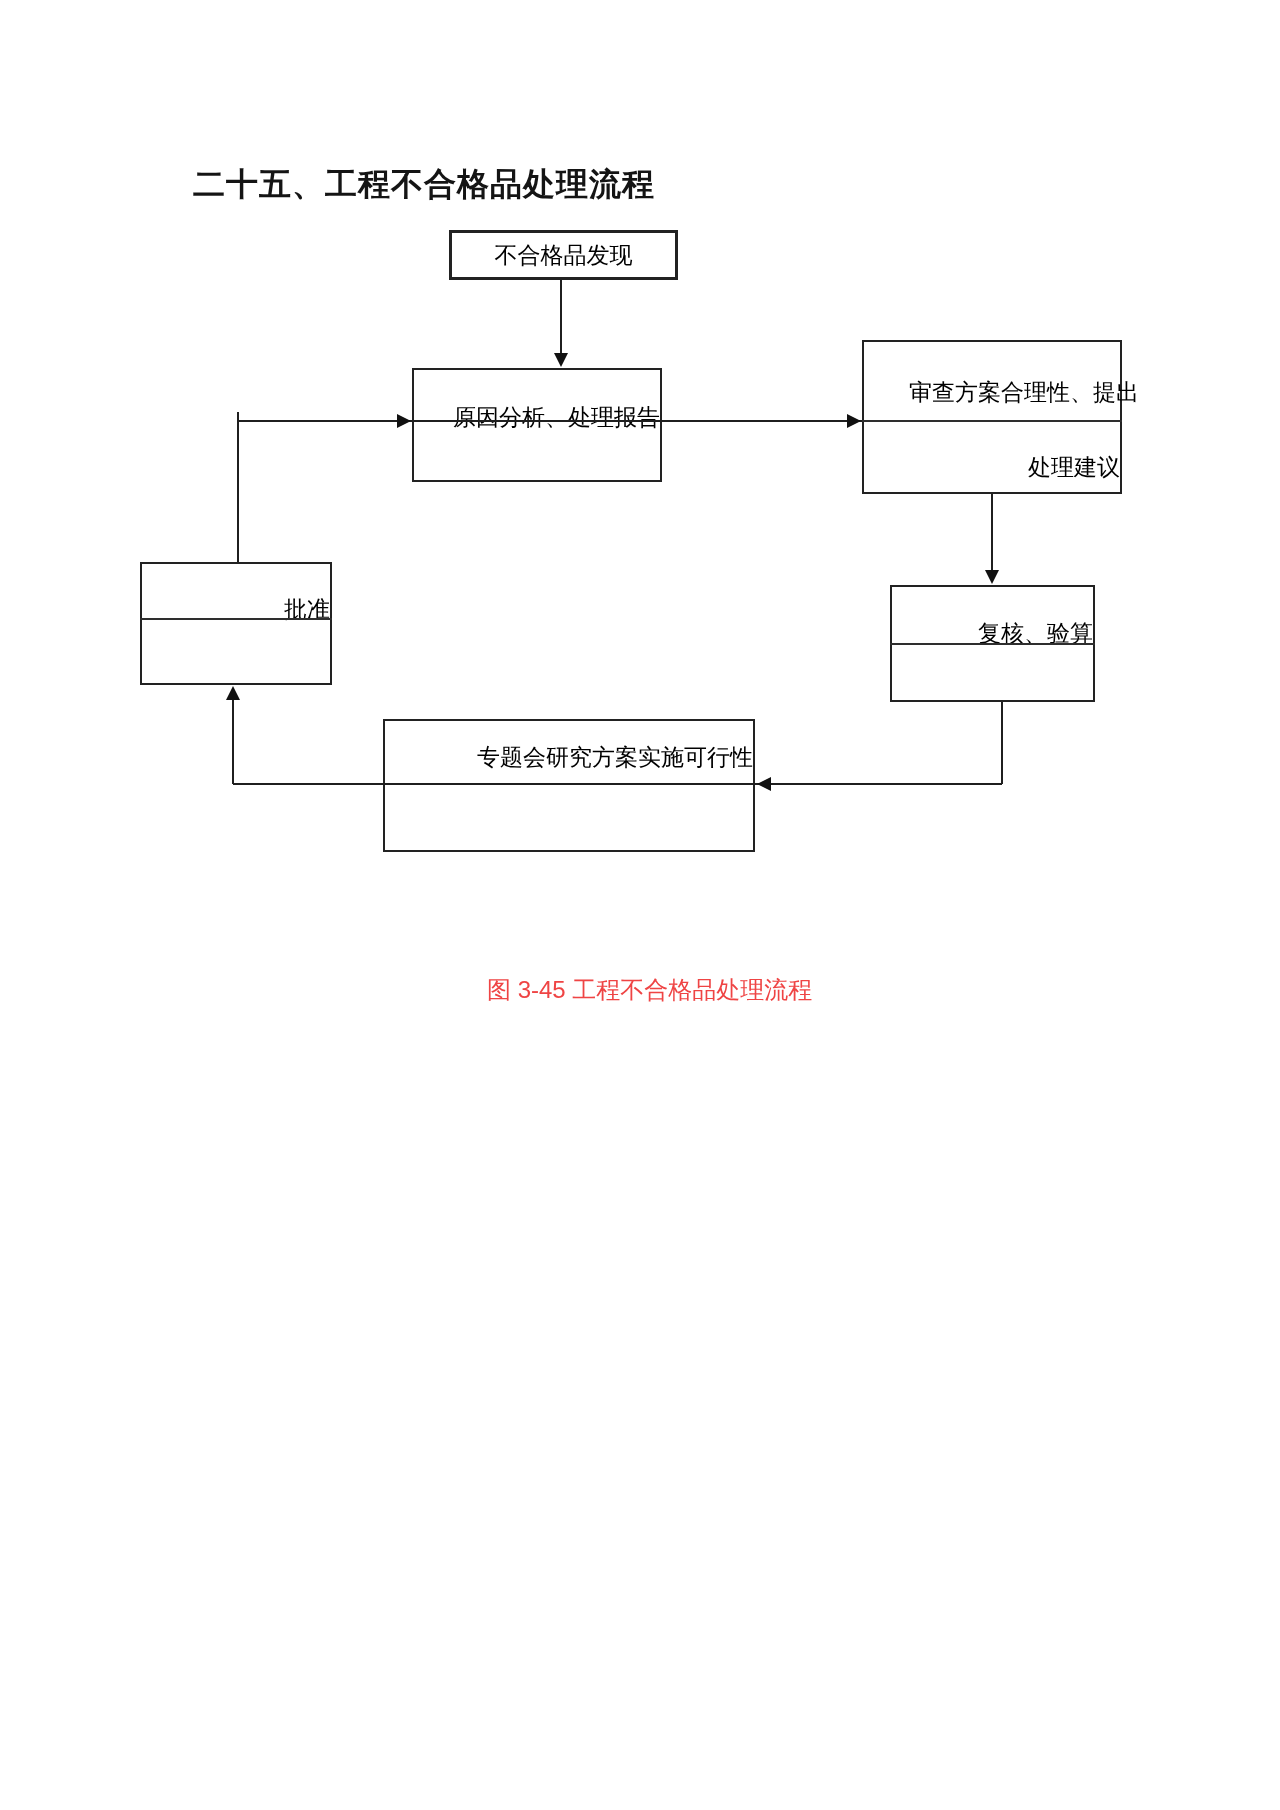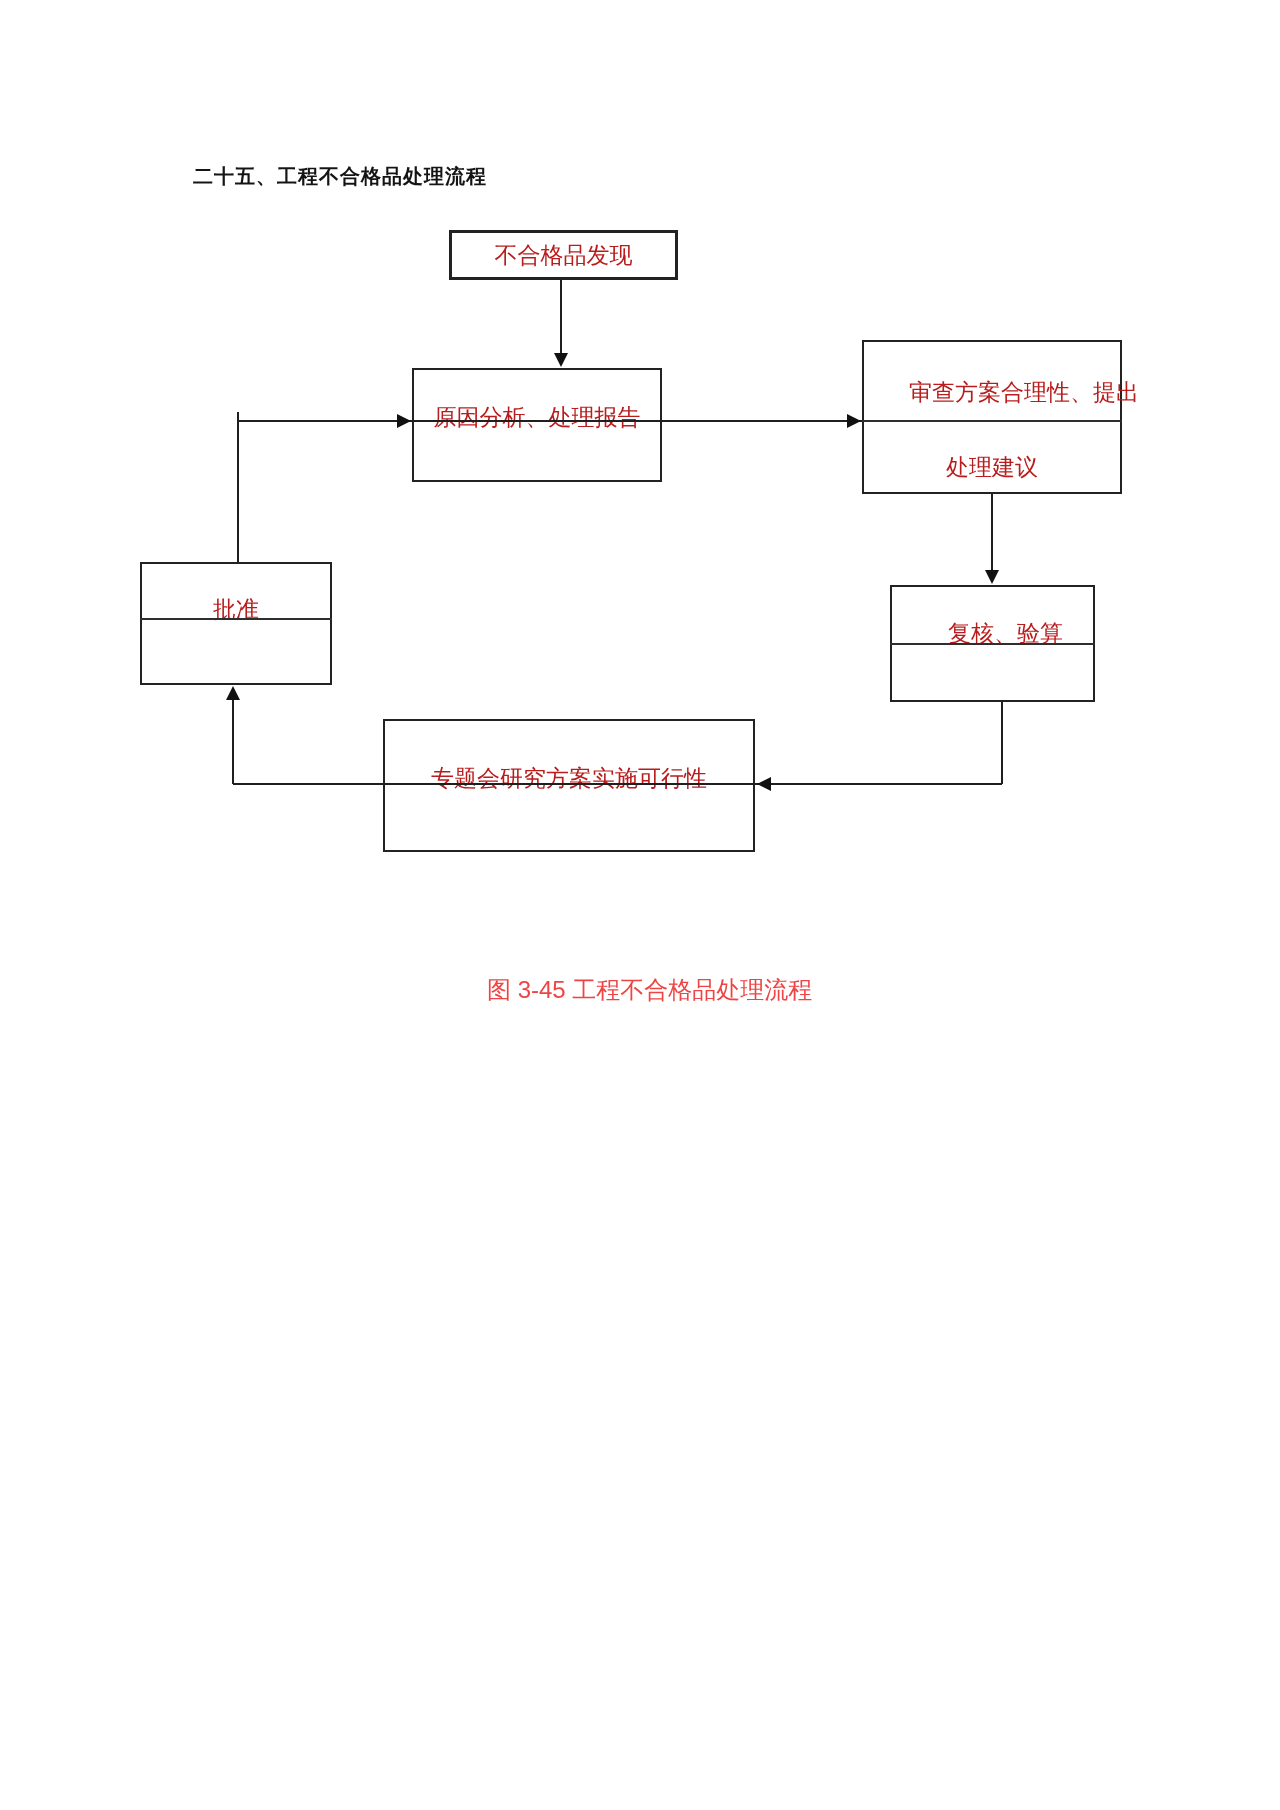--- a/index.html
+++ b/index.html
@@ -20,7 +20,7 @@
     position: absolute;
     left: 193px;
     top: 163px;
-    font-size: 20px;
+    font-size: 32px;
     font-weight: 700;
     letter-spacing: 1px;
     white-space: nowrap;

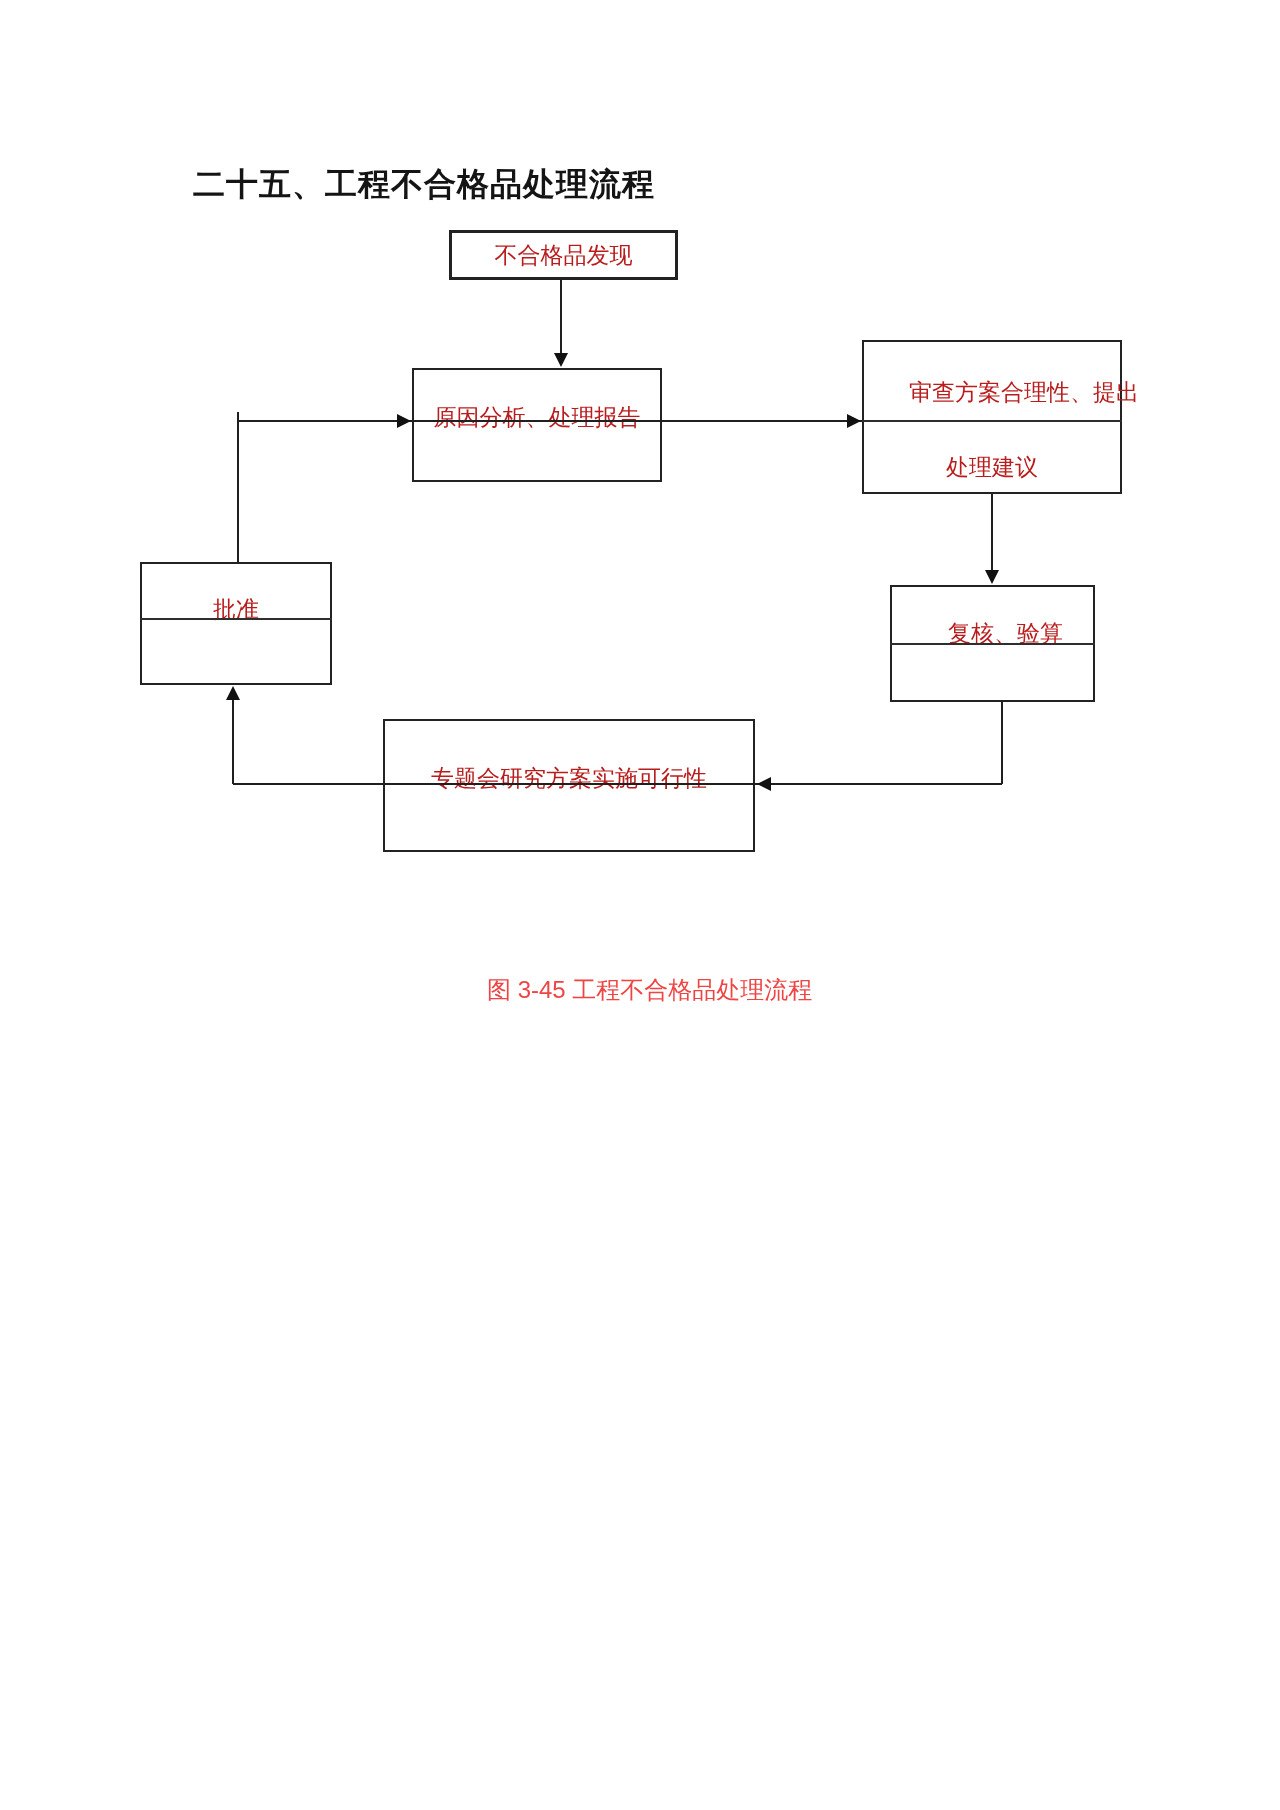--- a/index.html
+++ b/index.html
@@ -45,12 +45,12 @@
     position: absolute;
     left: 0;
     right: 0;
-    text-align: center;
+    text-align: right;
     font-size: 23px;
     line-height: 26px;
     white-space: nowrap;
     z-index: 4;
-    color: #b91c1c;
+    color: #000000;
   }
   #node-discover {
     left: 449px; top: 230px; width: 229px; height: 50px;

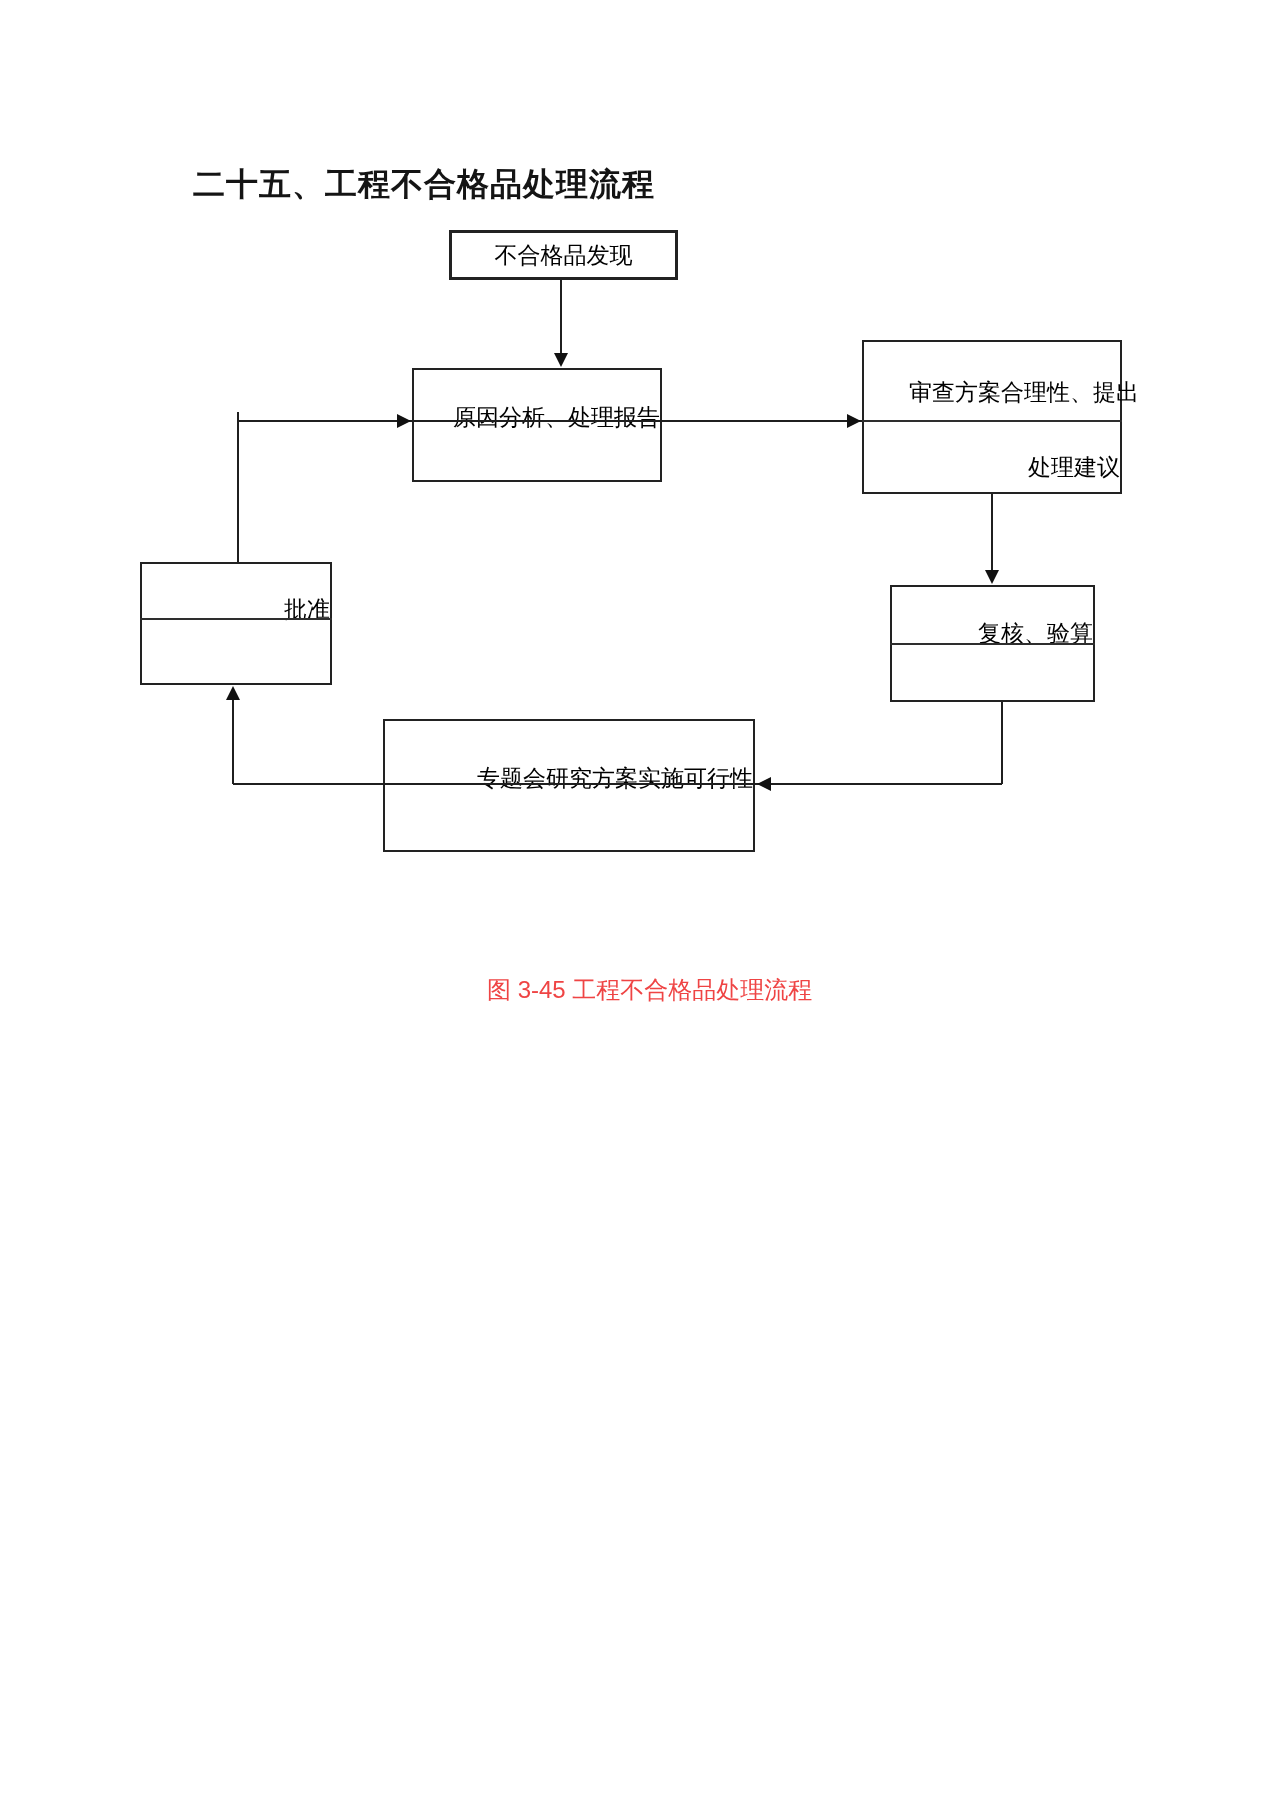--- a/index.html
+++ b/index.html
@@ -68,7 +68,7 @@
   #node-approve  { left: 140px; top: 562px; width: 192px; height: 123px; }
   #node-approve .nlabel { top: 32px; }
   #node-meeting  { left: 383px; top: 719px; width: 372px; height: 133px; }
-  #node-meeting .nlabel { top: 44px; }
+  #node-meeting .nlabel { top: 23px; }
 
   .line {
     position: absolute;

